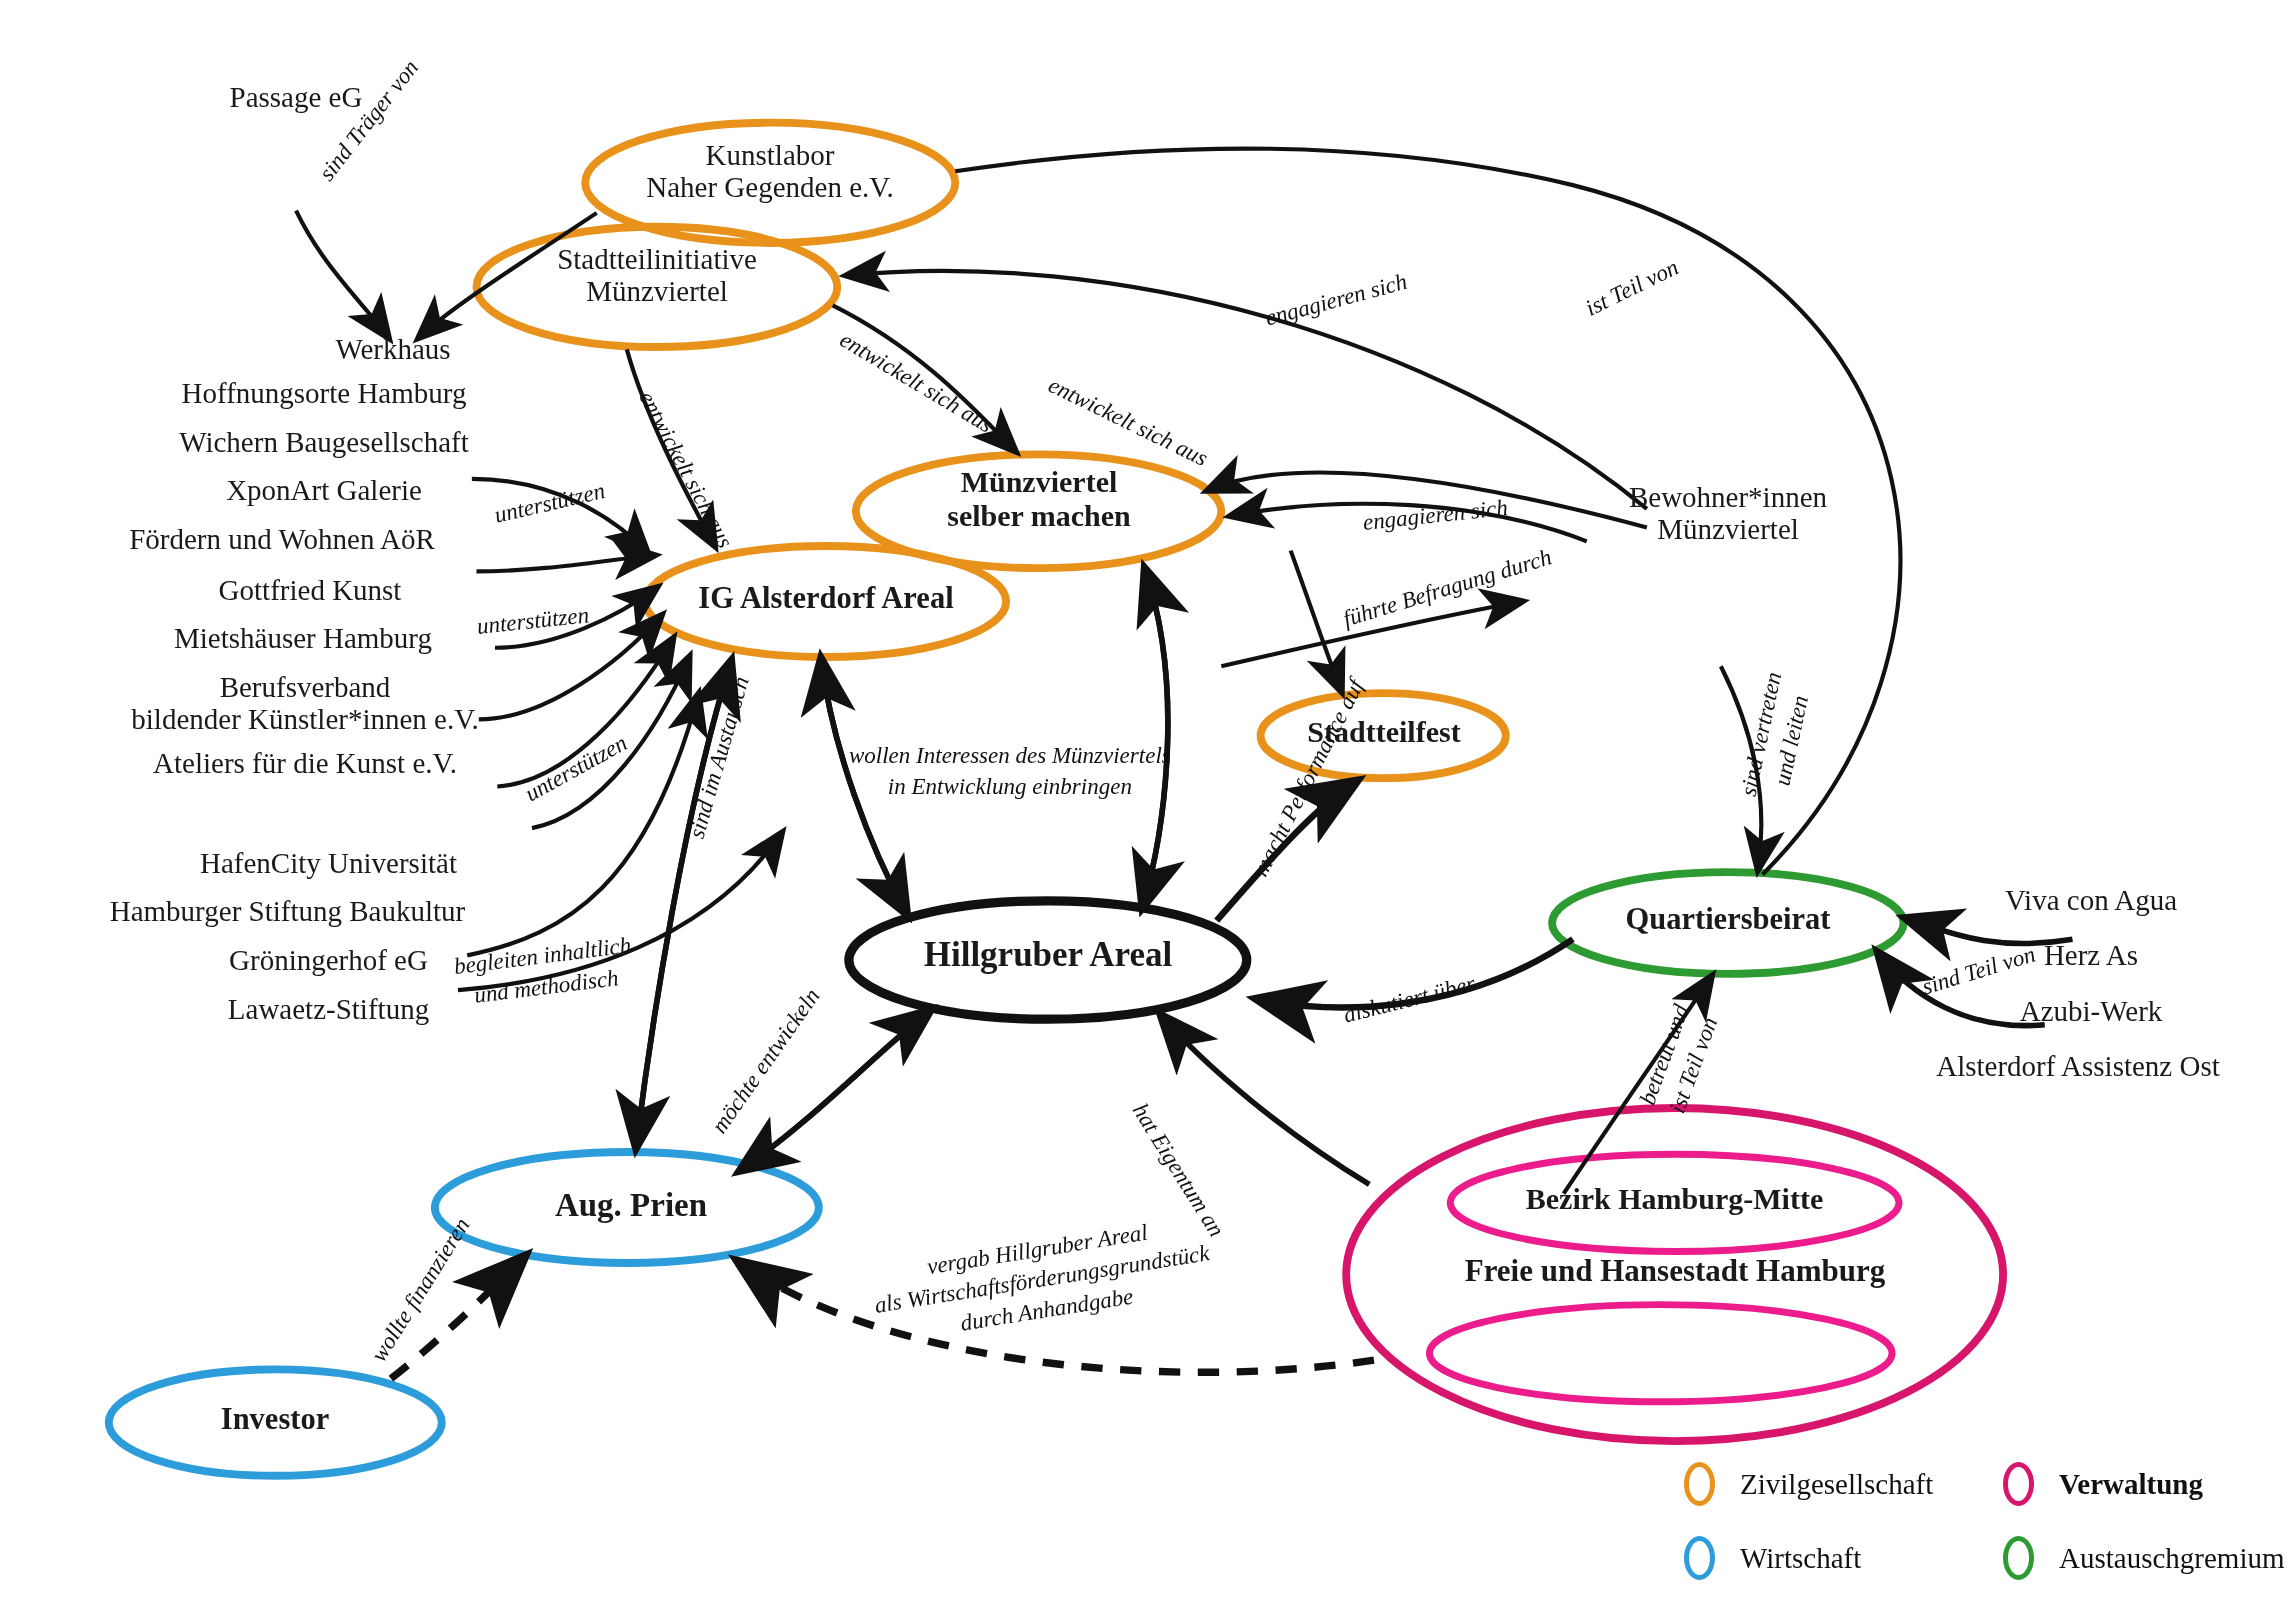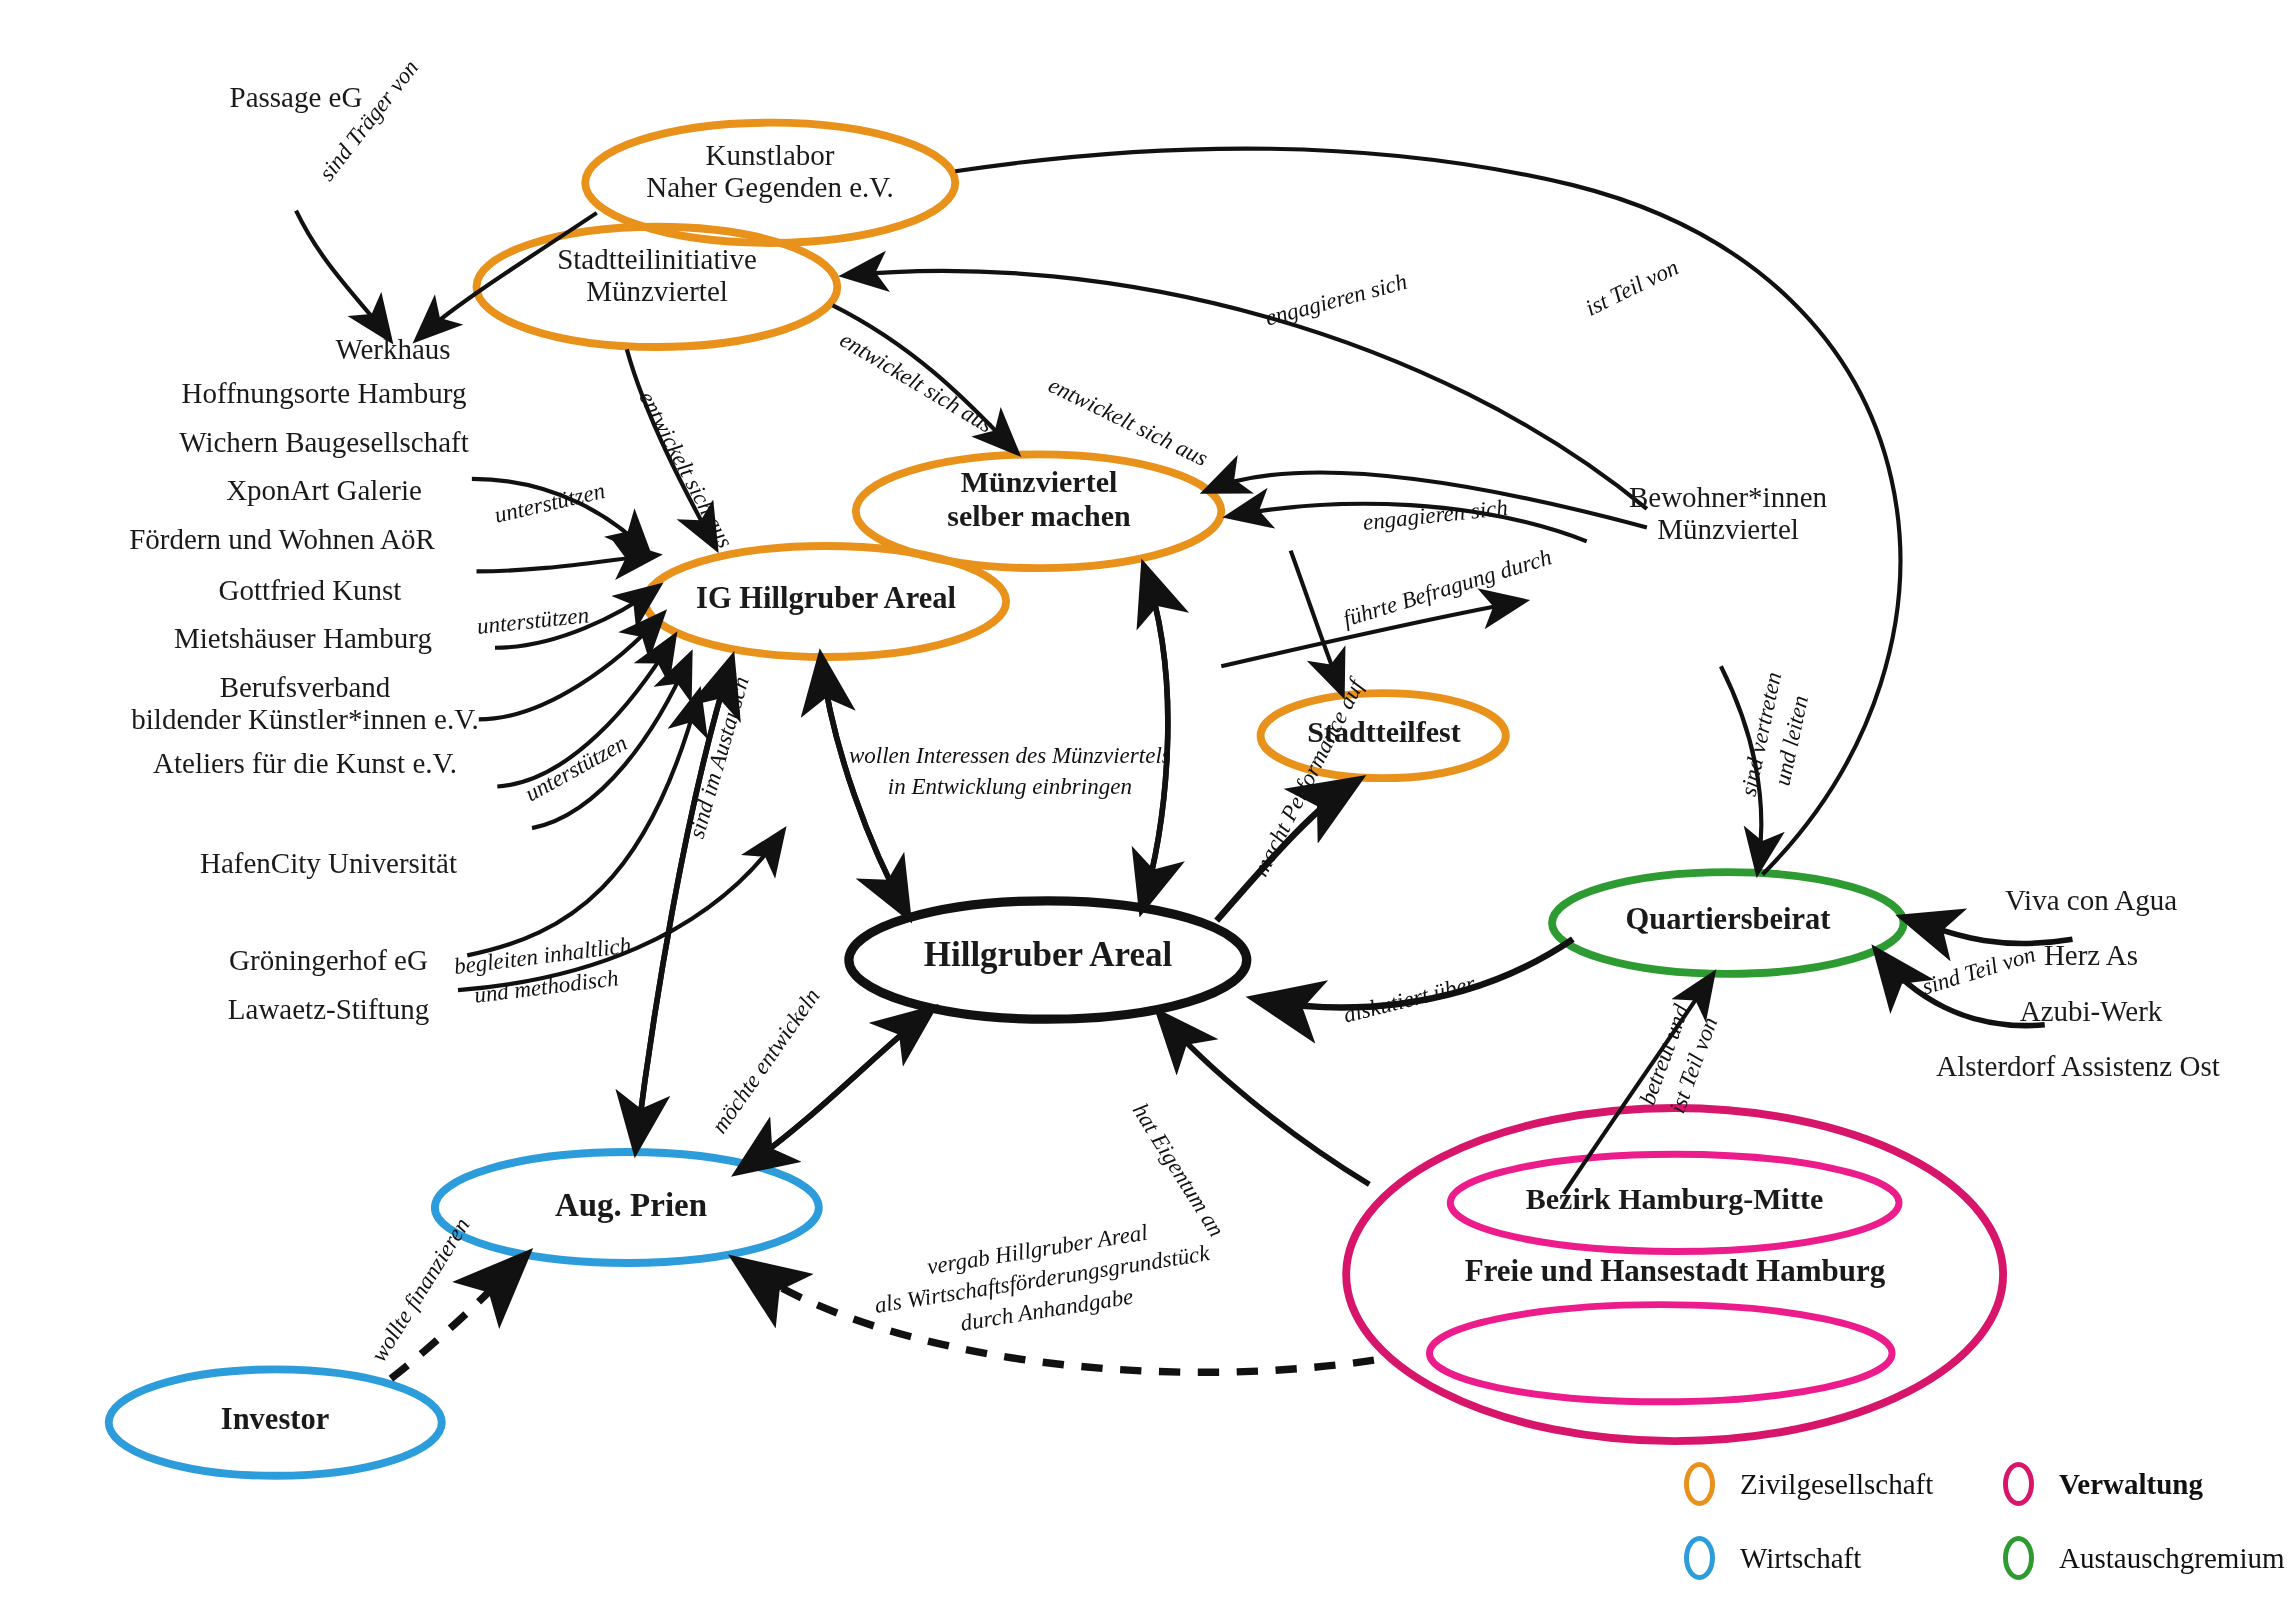--- a/index.html
+++ b/index.html
@@ -196,7 +196,7 @@
   </div>
 
   <div class="node-label bold" style="left:641px;top:581px;width:370px;font-size:30.5px;">
-    <span>IG Hillgruber Areal</span>
+    <span>IG Alsterdorf Areal</span>
   </div>
 
   <div class="node-label bold" style="left:1245px;top:715px;width:278px;font-size:30px;">

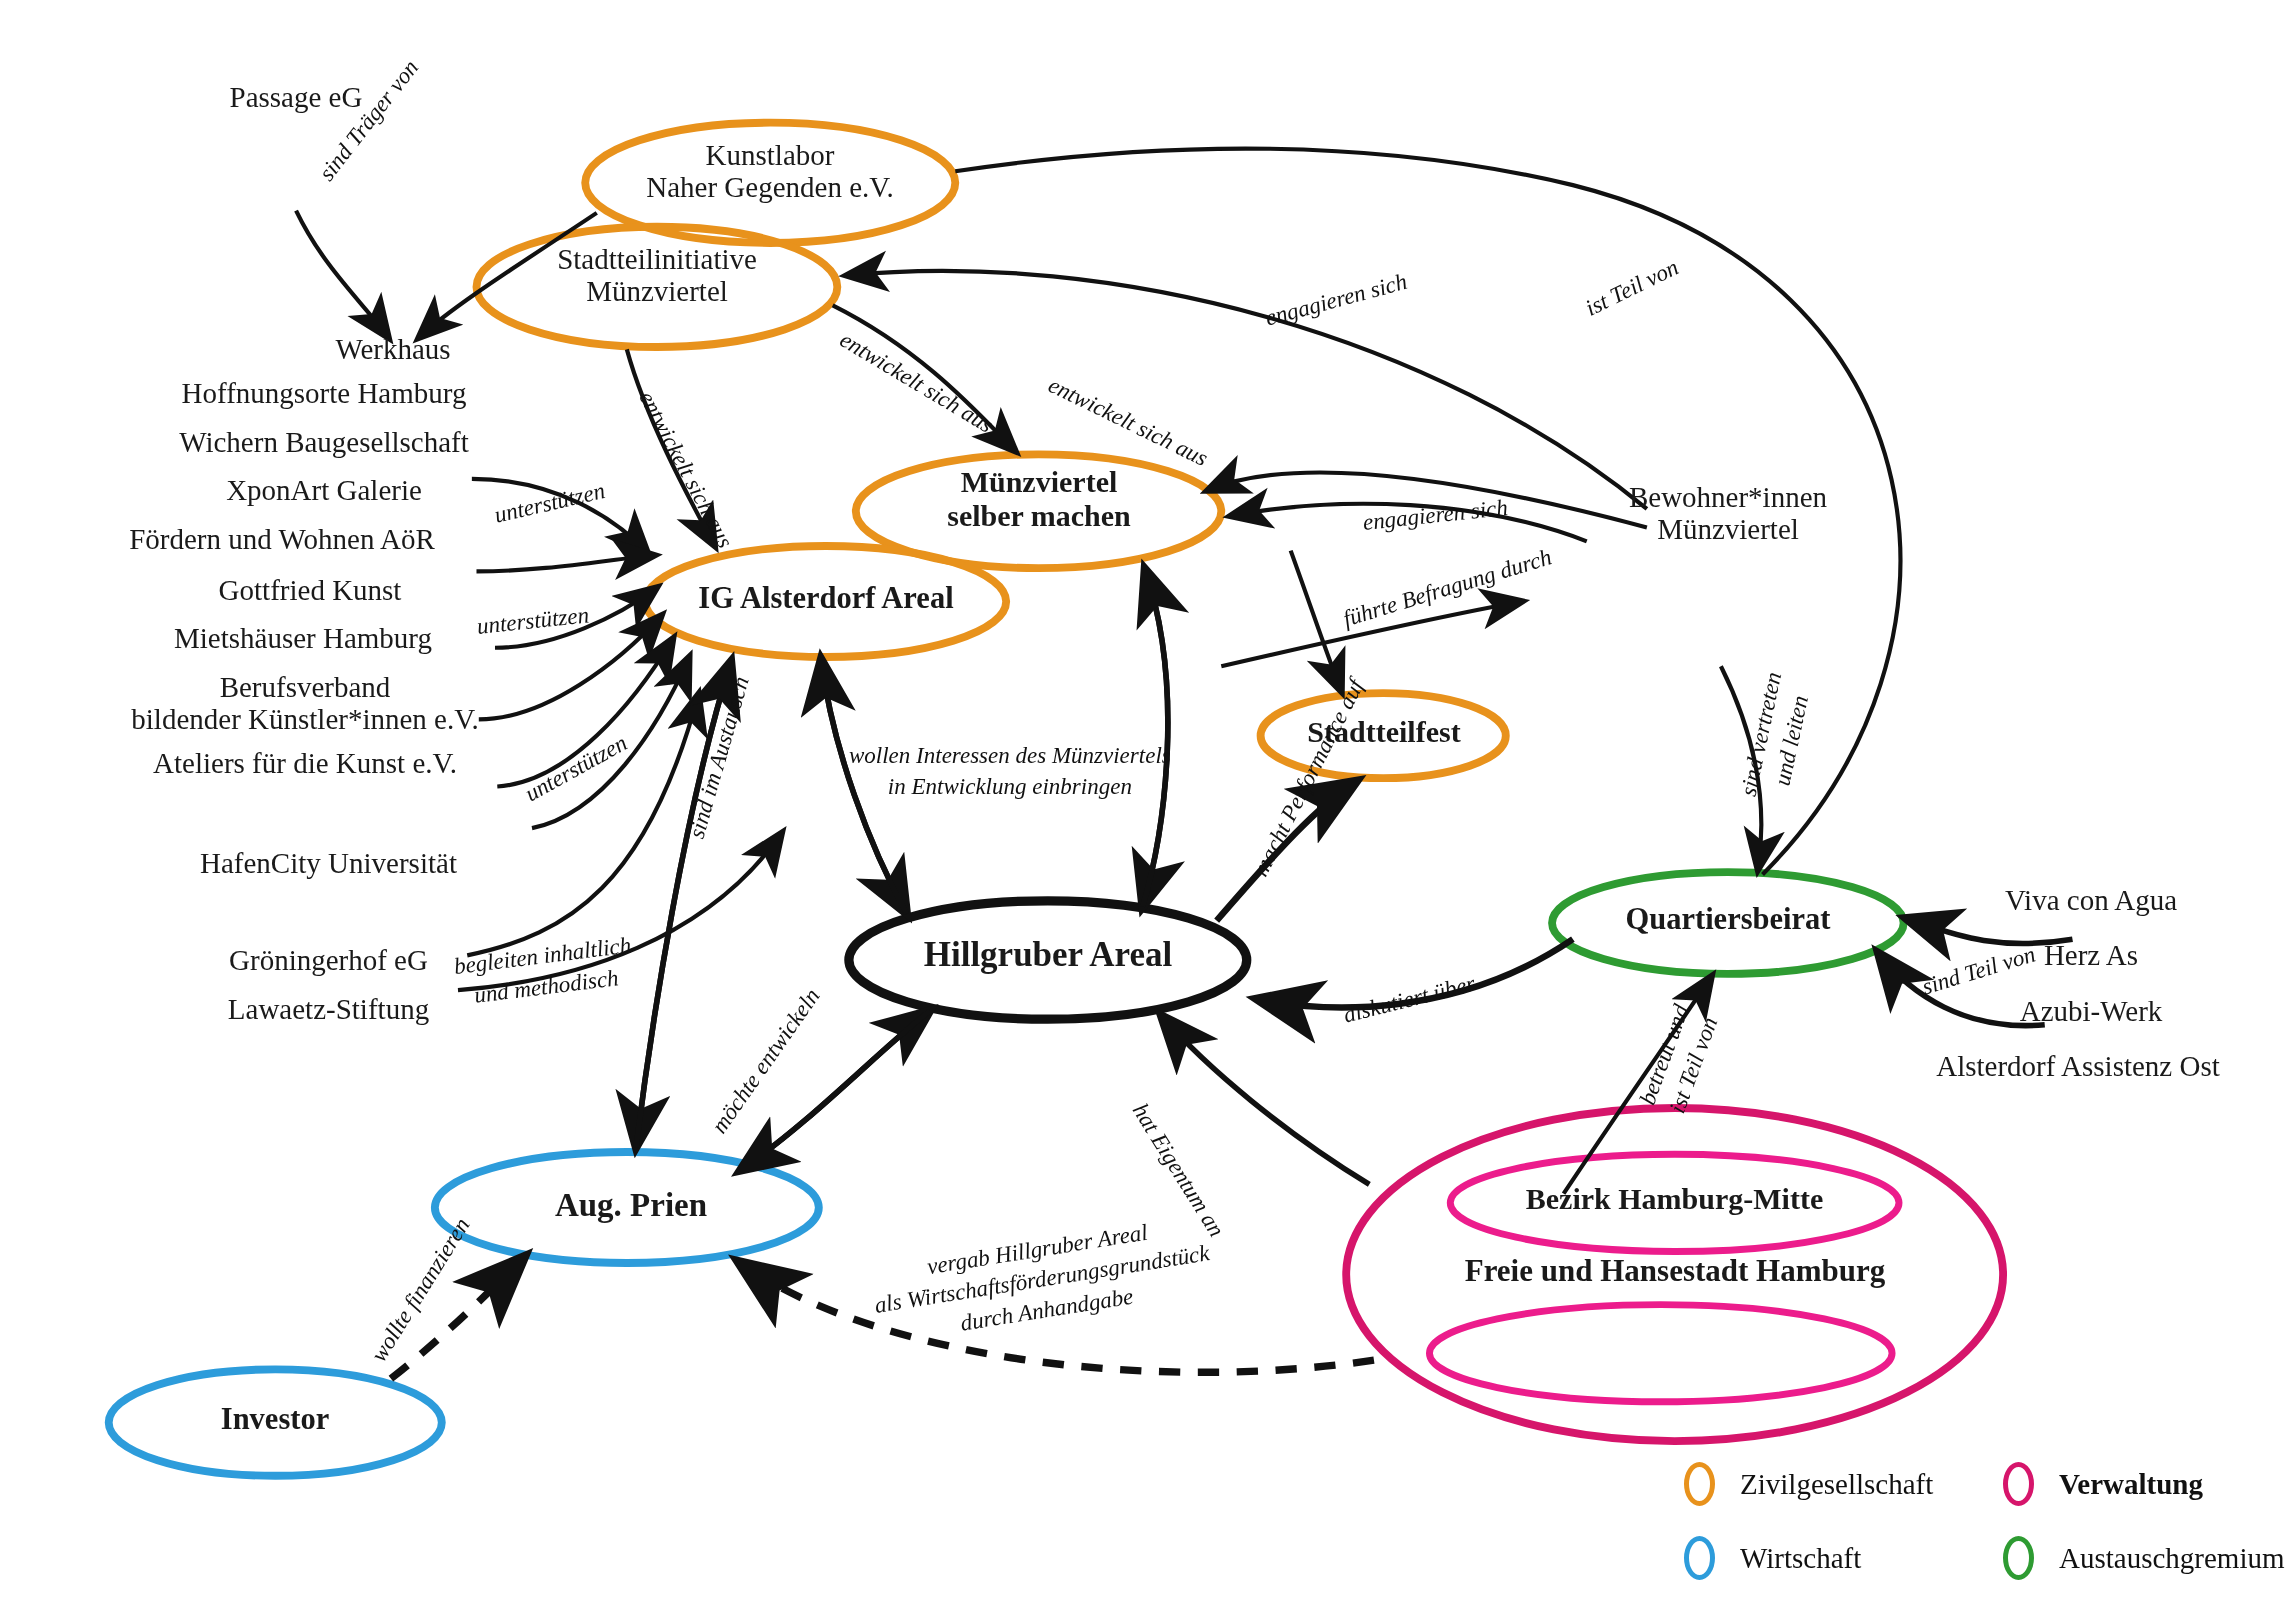--- a/index.html
+++ b/index.html
@@ -187,6 +187,7 @@
   </div>
 
   <div class="node-label plain" style="left:139px;top:847px;width:379px;"><span>HafenCity Universität</span></div>
+  <div class="node-label plain" style="left:56px;top:895px;width:463px;"><span>Hamburger Stiftung Baukultur</span></div>
   <div class="node-label plain" style="left:139px;top:944px;width:379px;"><span>Gröningerhof eG</span></div>
   <div class="node-label plain" style="left:139px;top:993px;width:379px;"><span>Lawaetz-Stiftung</span></div>
 

